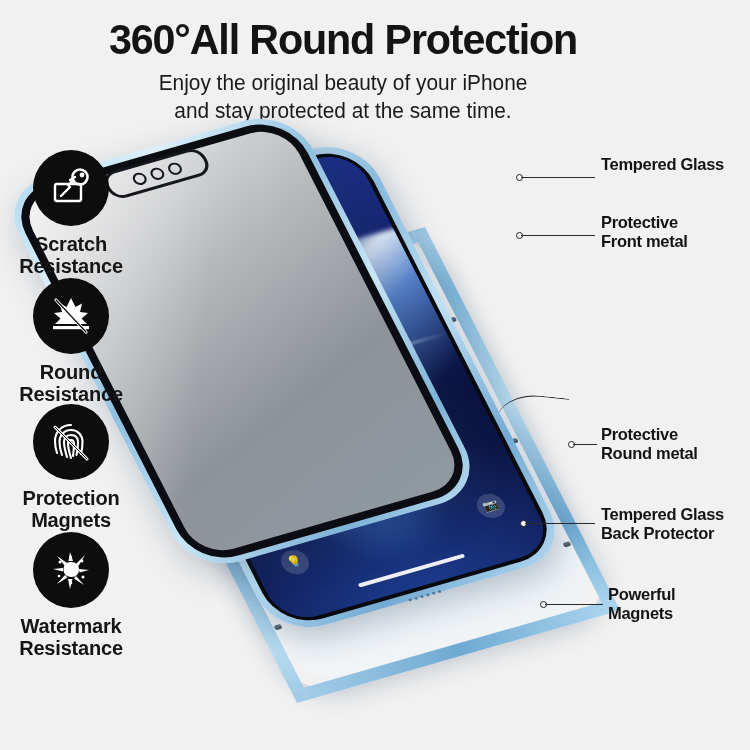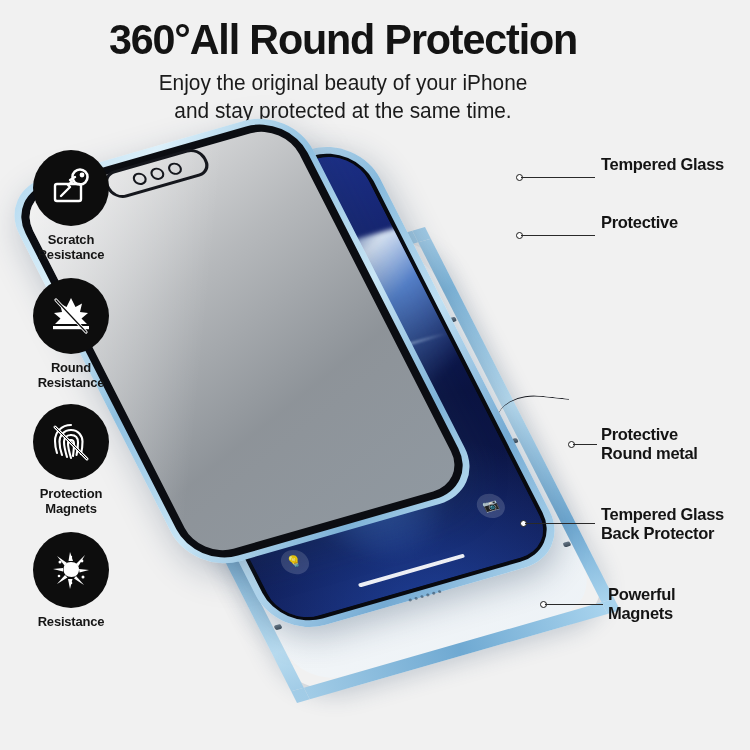--- a/index.html
+++ b/index.html
@@ -36,7 +36,7 @@
     position:relative;
   }
   .feat-label{
-    margin-top:7px;font-size:13px;font-weight:bold;line-height:1.12;
+    margin-top:7px;font-size:20px;font-weight:bold;line-height:1.12;
     color:#151515;letter-spacing:-.2px;
   }
 

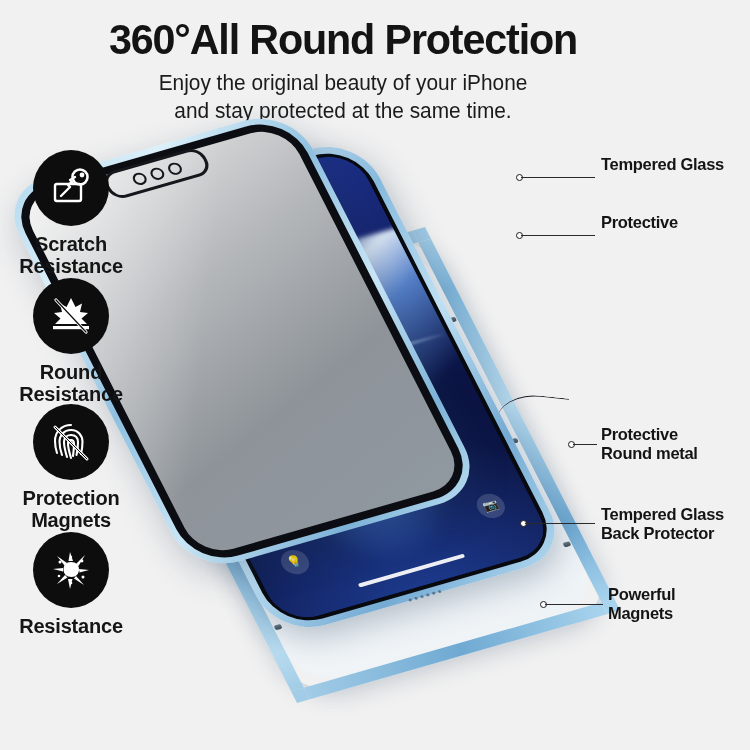--- a/index.html
+++ b/index.html
@@ -323,6 +323,7 @@
     <div class="leader" style="left:521px;top:235px;width:74px;"></div>
     <div class="callout" style="left:601px;top:213px;width:150px;">
       <div>Protective</div>
+      <div>Front metal</div>
     </div>
 
     <div class="leaddot" style="left:568px;top:441px;"></div>

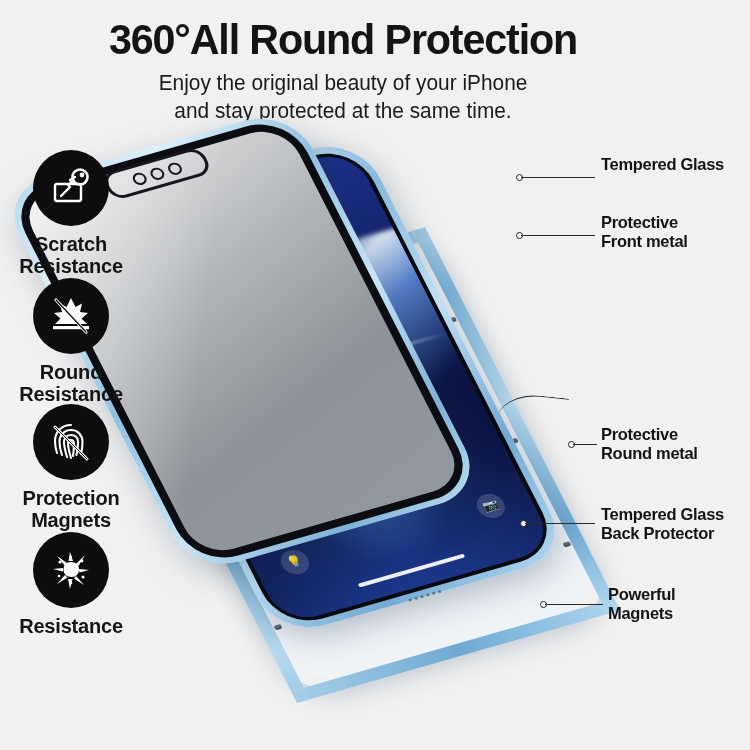--- a/index.html
+++ b/index.html
@@ -306,6 +306,7 @@
         </svg>
       </div>
       <div class="feat-label">
+        <div>Watermark</div>
         <div>Resistance</div>
       </div>
     </div>

